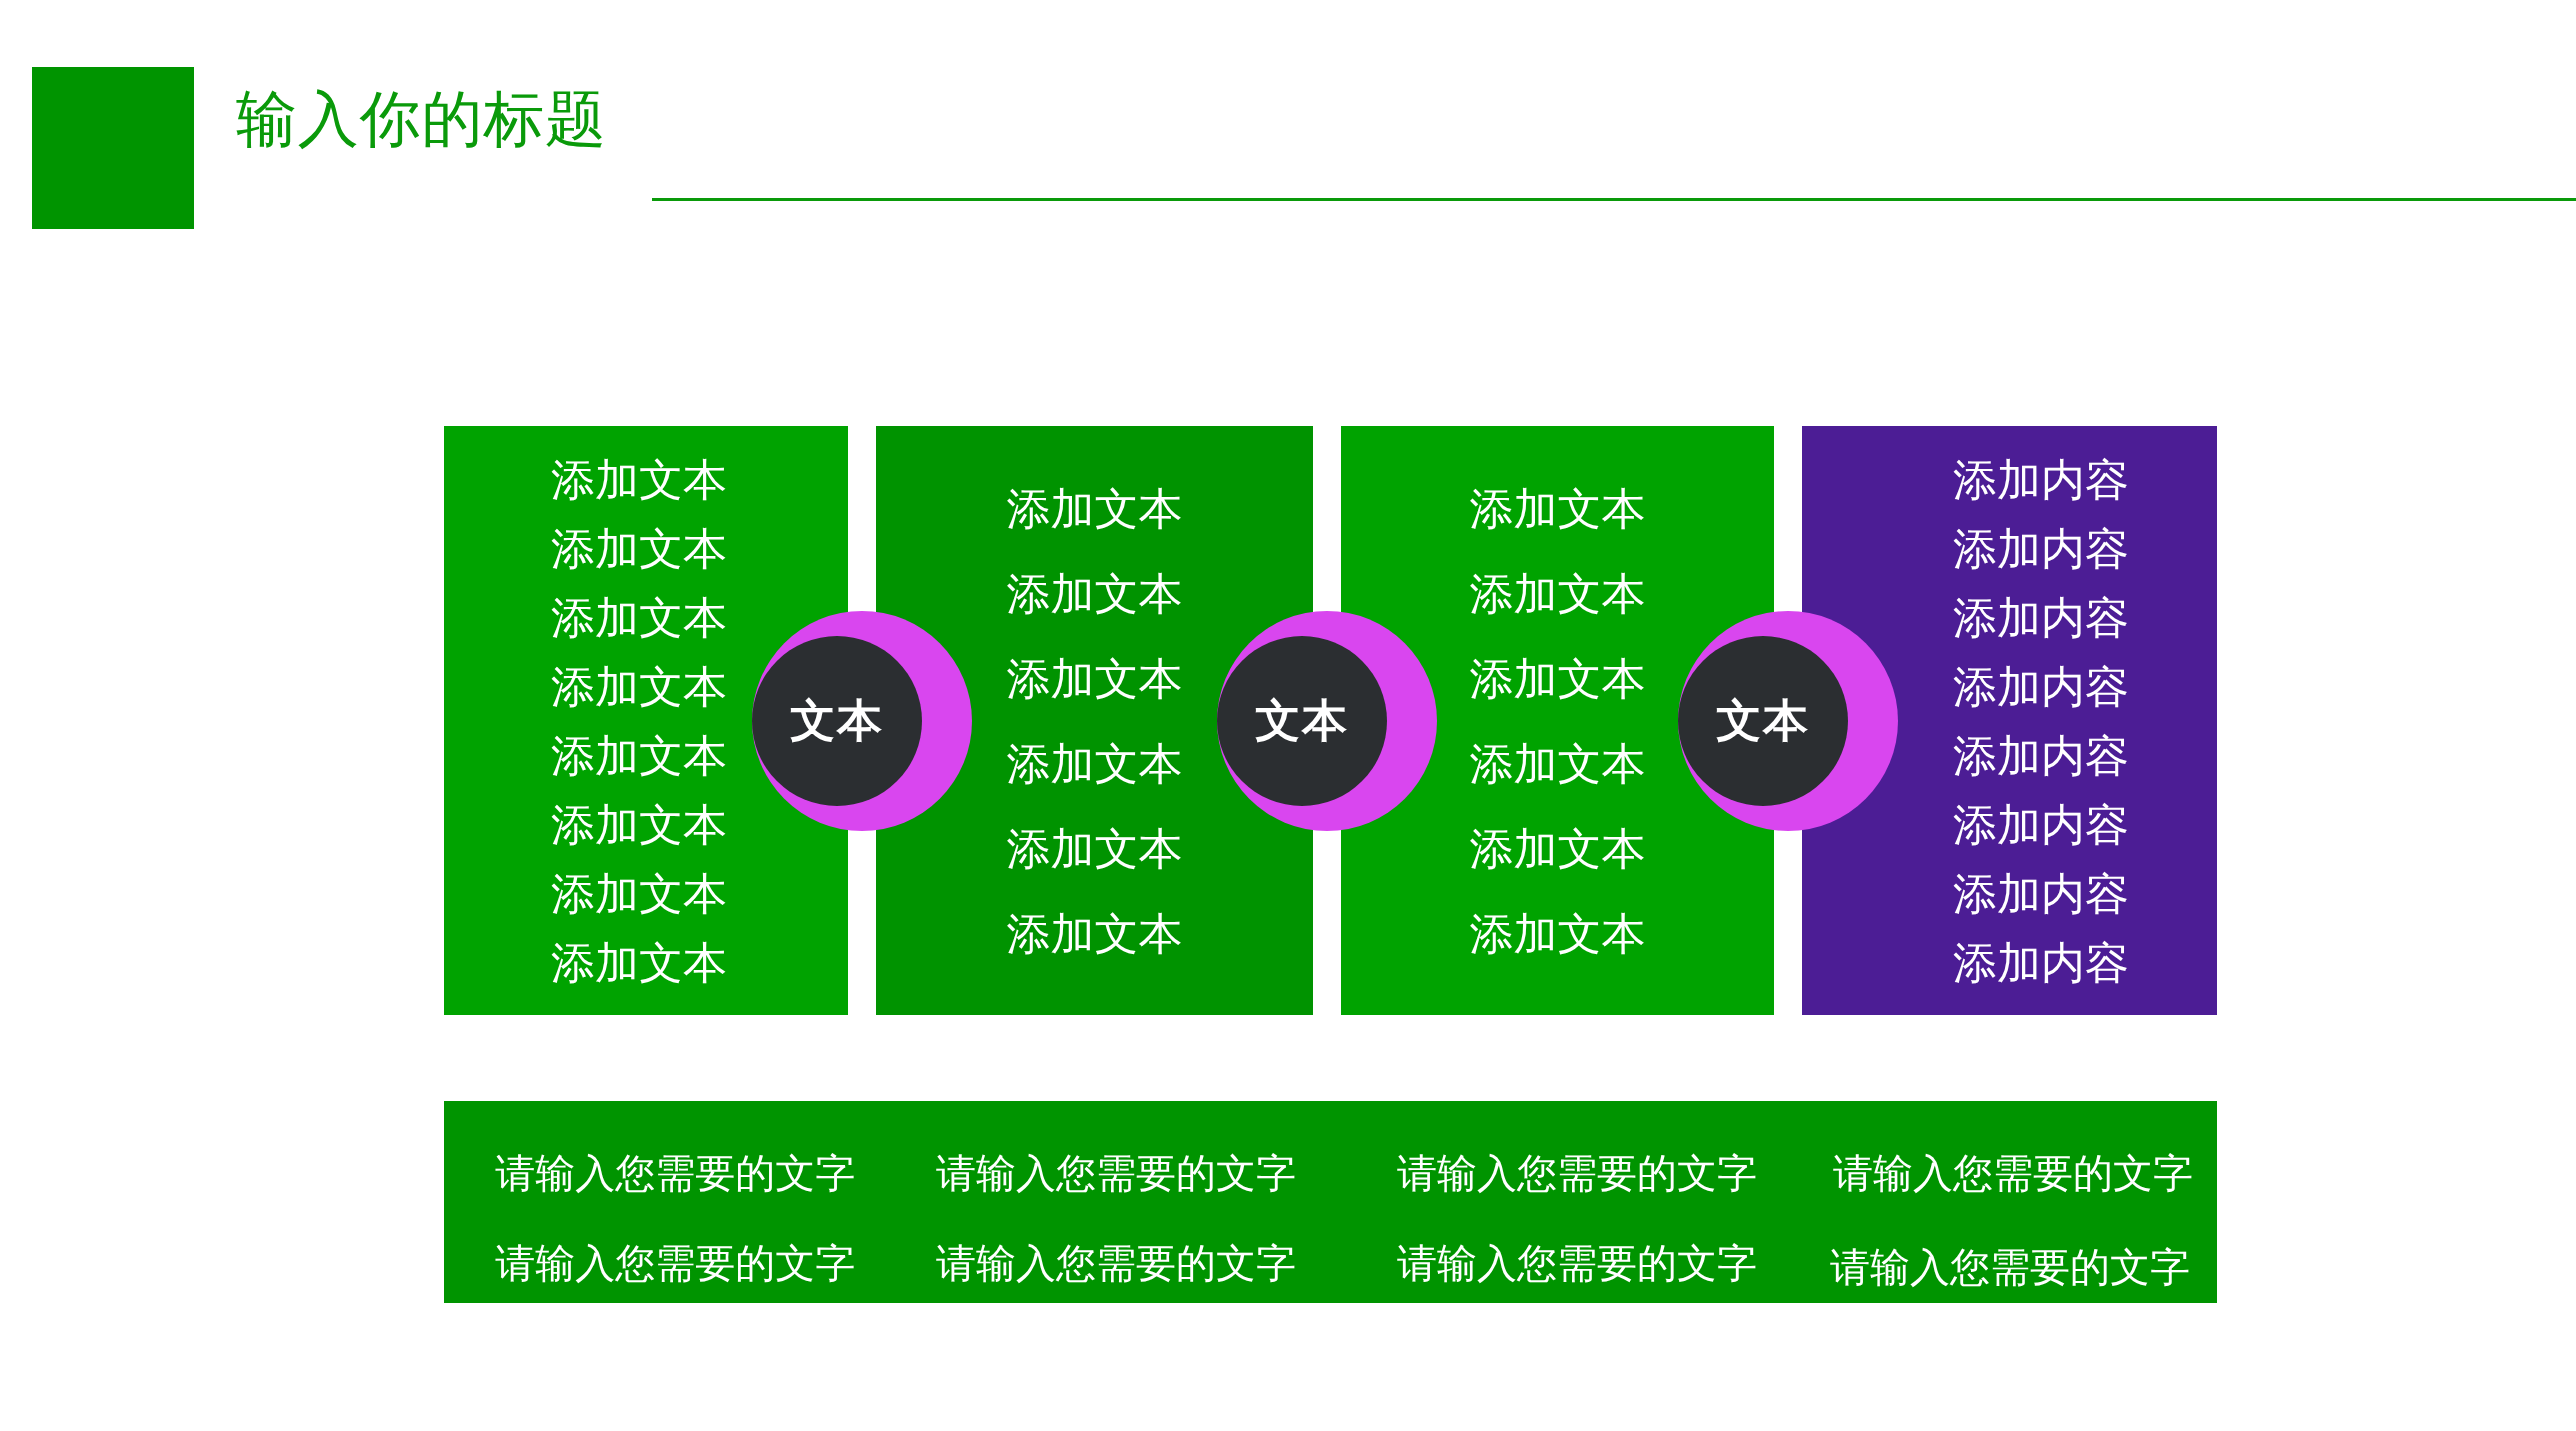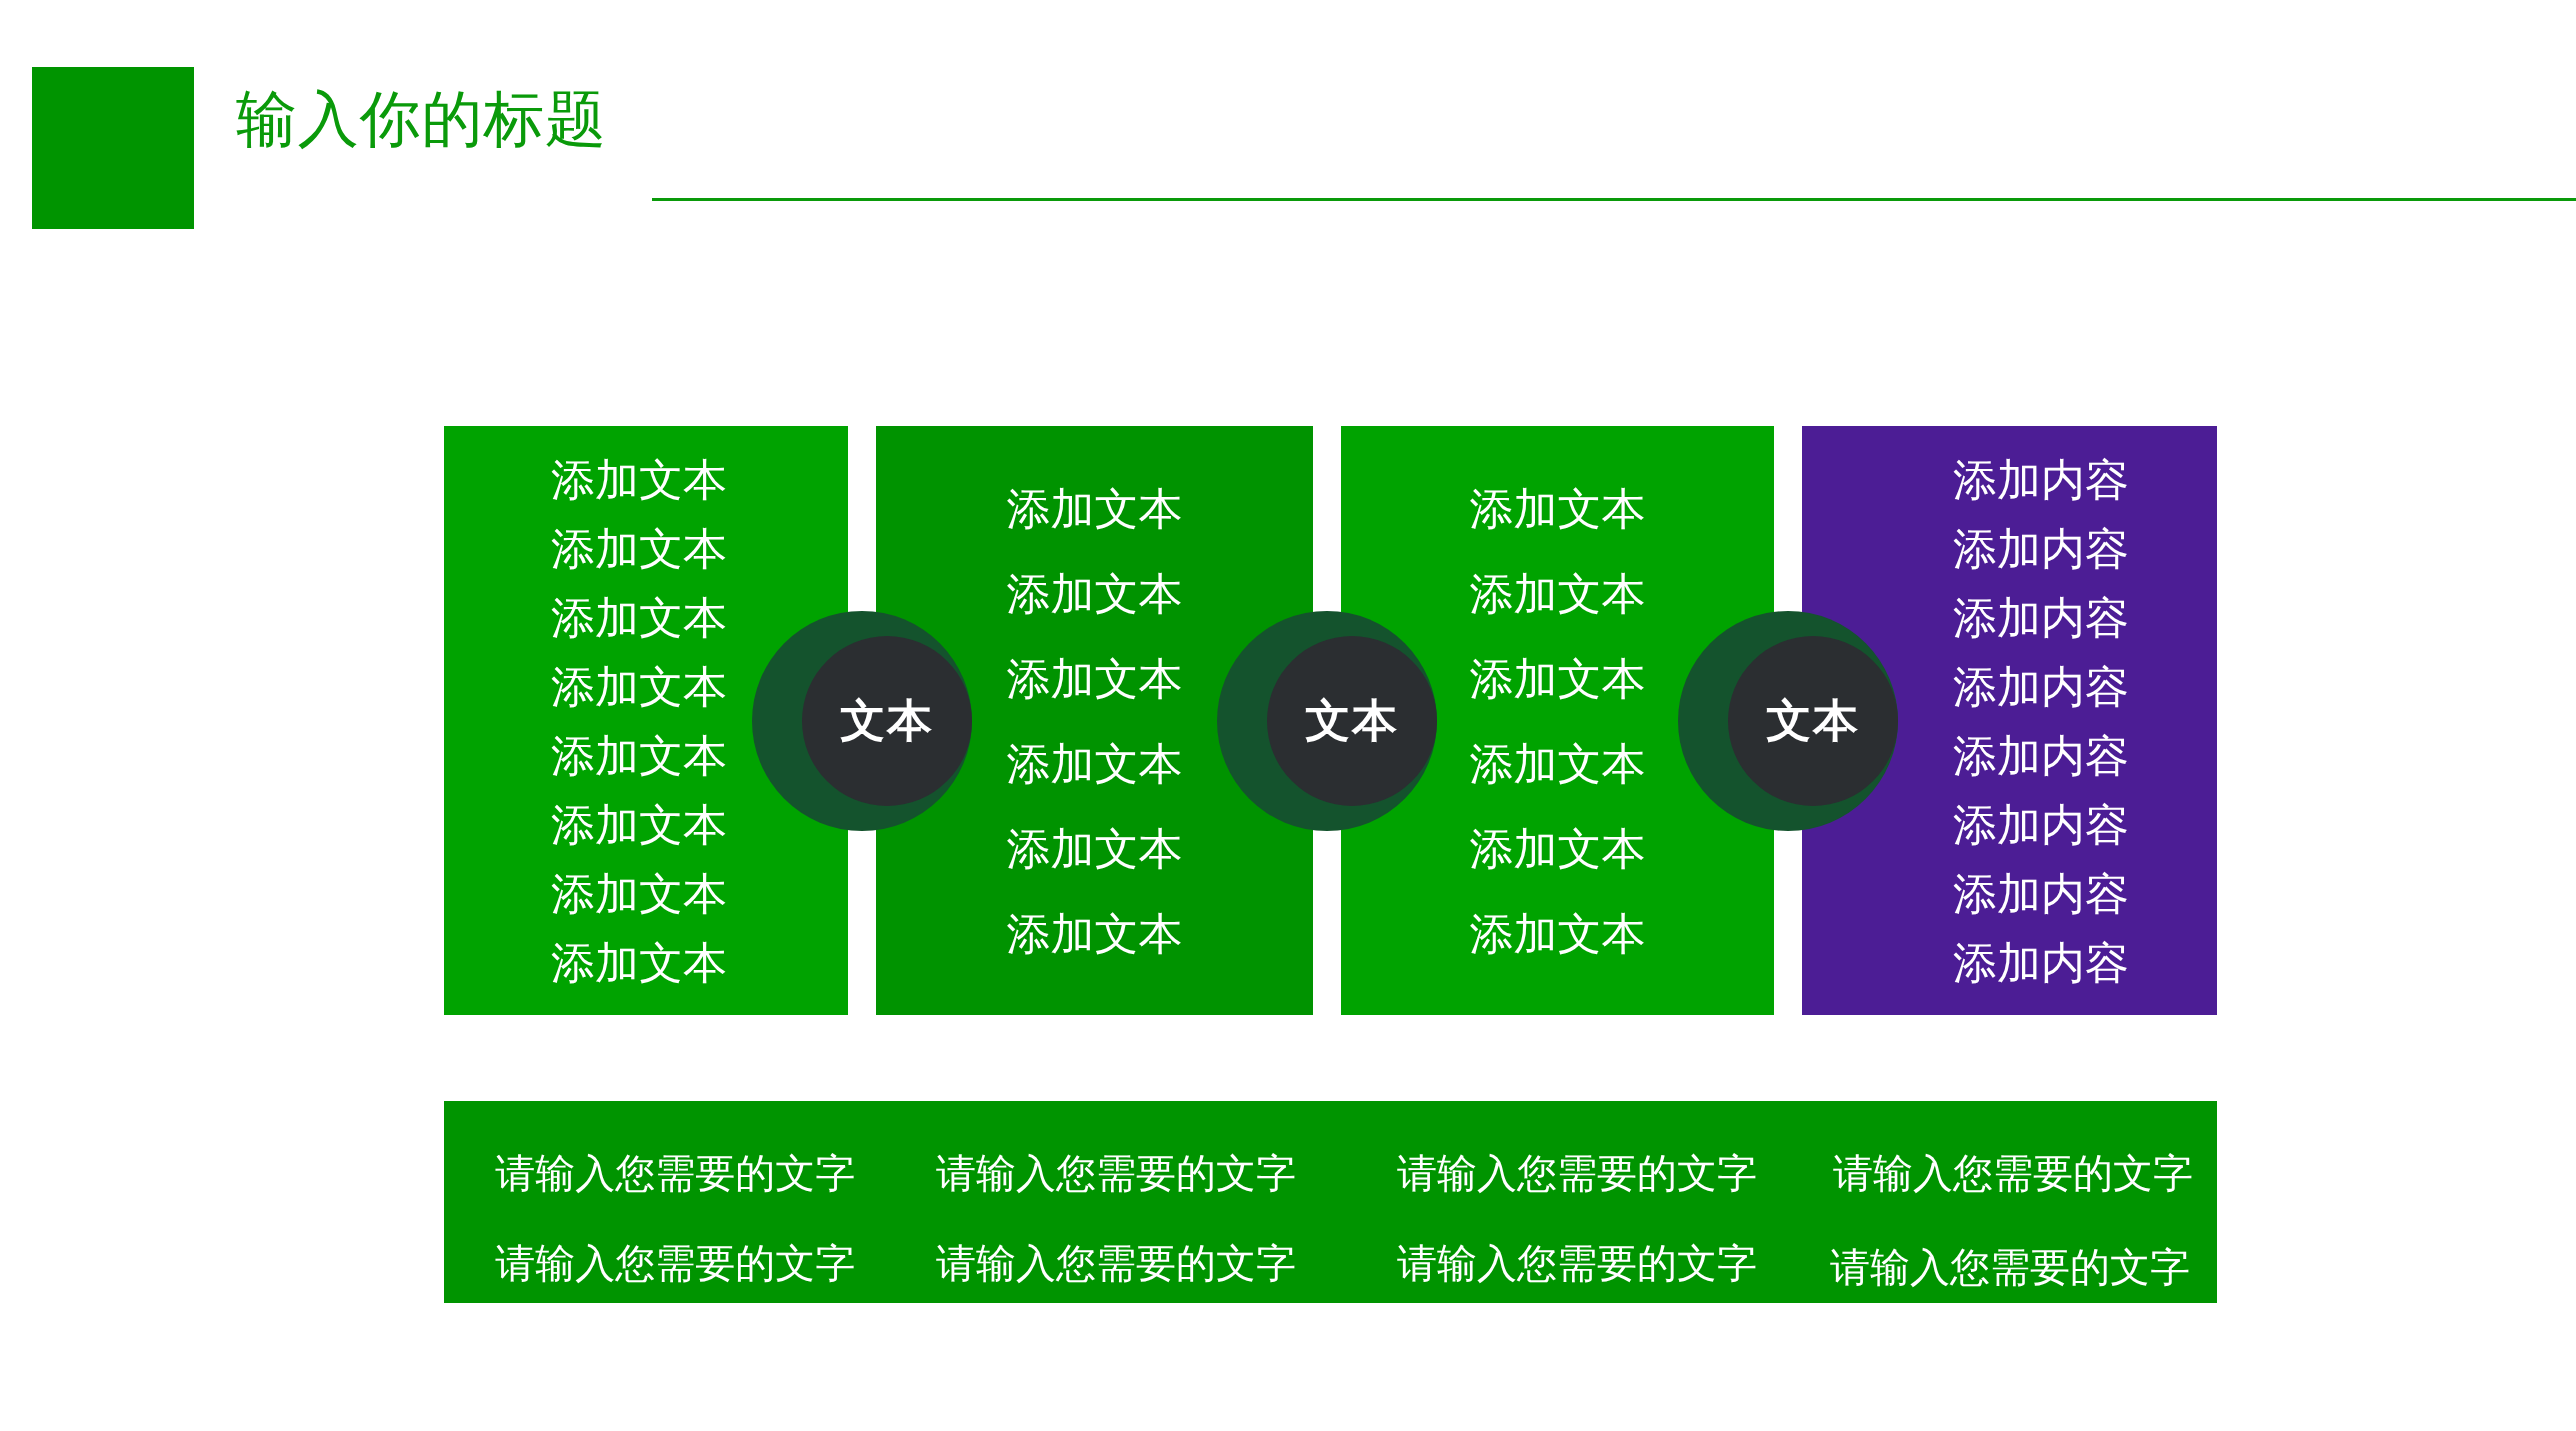--- a/index.html
+++ b/index.html
@@ -65,8 +65,8 @@
     
     .node-outer {
       width: 220px; height: 220px; border-radius: 50%;
-      background: #14532d;
-      display: flex; align-items: center; justify-content: flex-end;
+      background: #d946ef;
+      display: flex; align-items: center; justify-content: flex-start;
     }
     .node-inner {
       width: 170px; height: 170px; border-radius: 50%;

